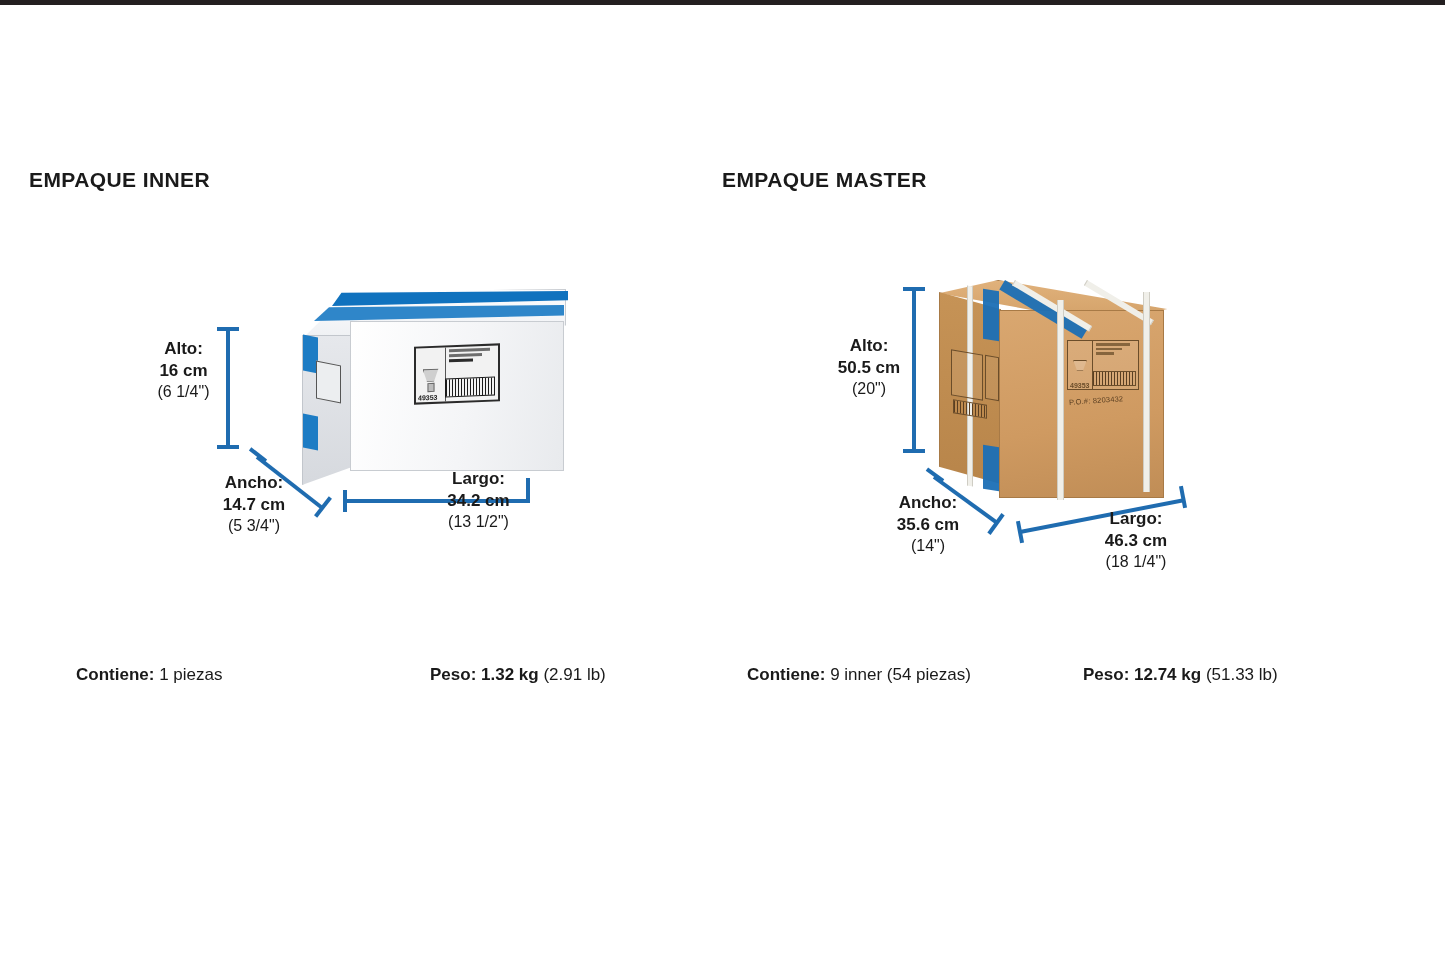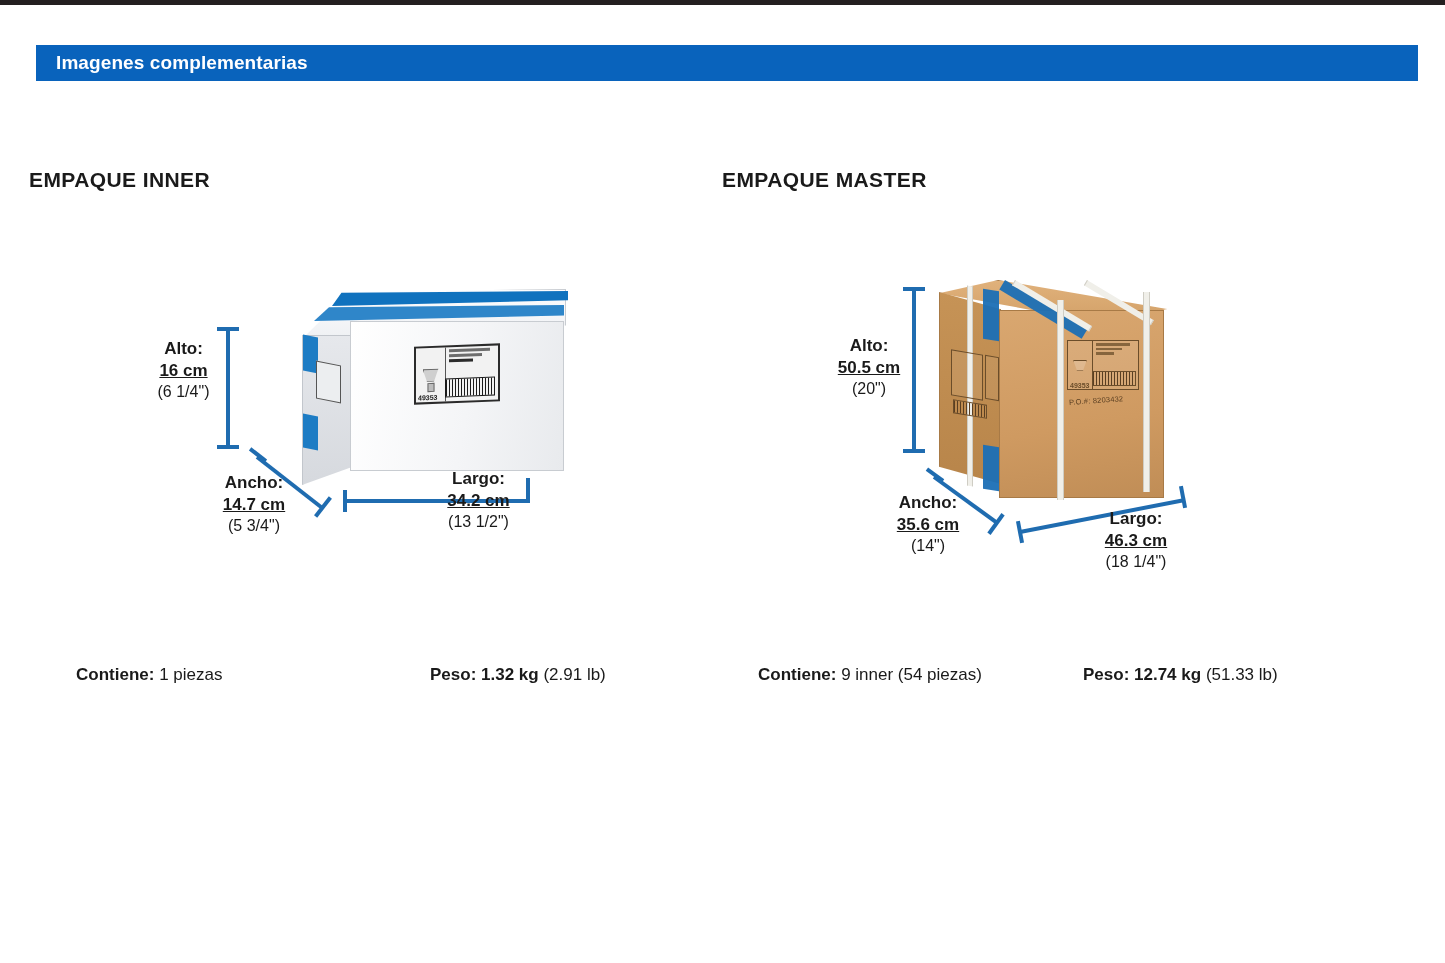--- a/index.html
+++ b/index.html
@@ -253,9 +253,6 @@
 
   <div class="top-strip"></div>
 
-  <div class="header-bar">
-    <div class="header-title">Imagenes complementarias</div>
-  </div>
 
   <div class="panel panel-inner">
 

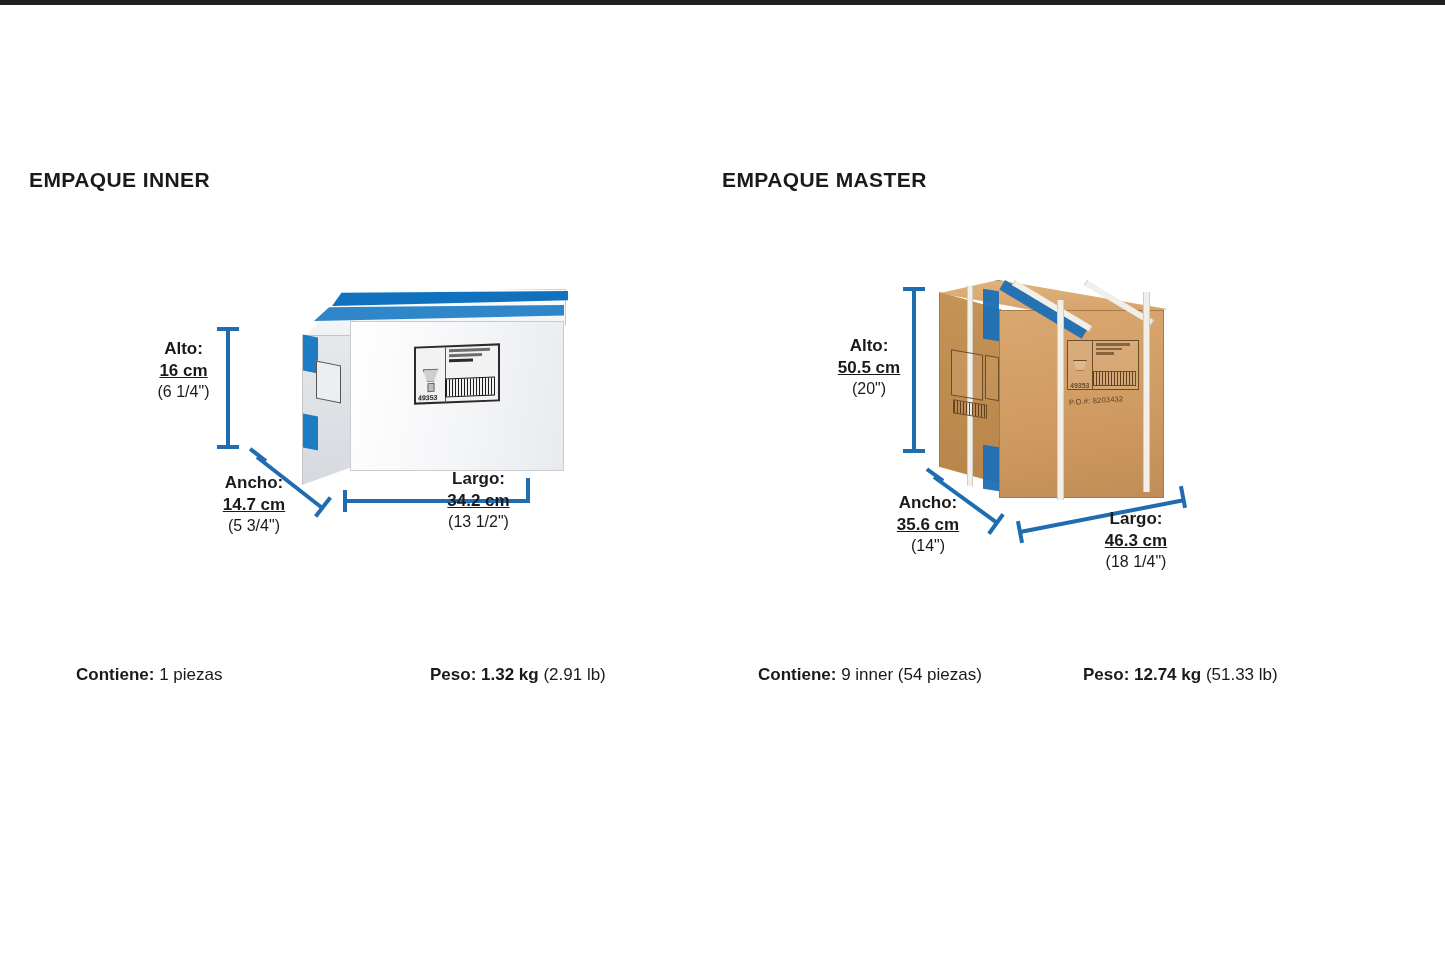--- a/index.html
+++ b/index.html
@@ -57,7 +57,7 @@
     white-space: nowrap;
   }
   .dim .lbl  { font-size: 17px; font-weight: bold; display: block; }
-  .dim .val  { font-size: 17px; font-weight: bold; display: block; text-decoration: underline; }
+  .dim .val  { font-size: 17px; font-weight: bold; display: block; }
   .dim .imp  { font-size: 16px; font-weight: normal; display: block; }
 
   

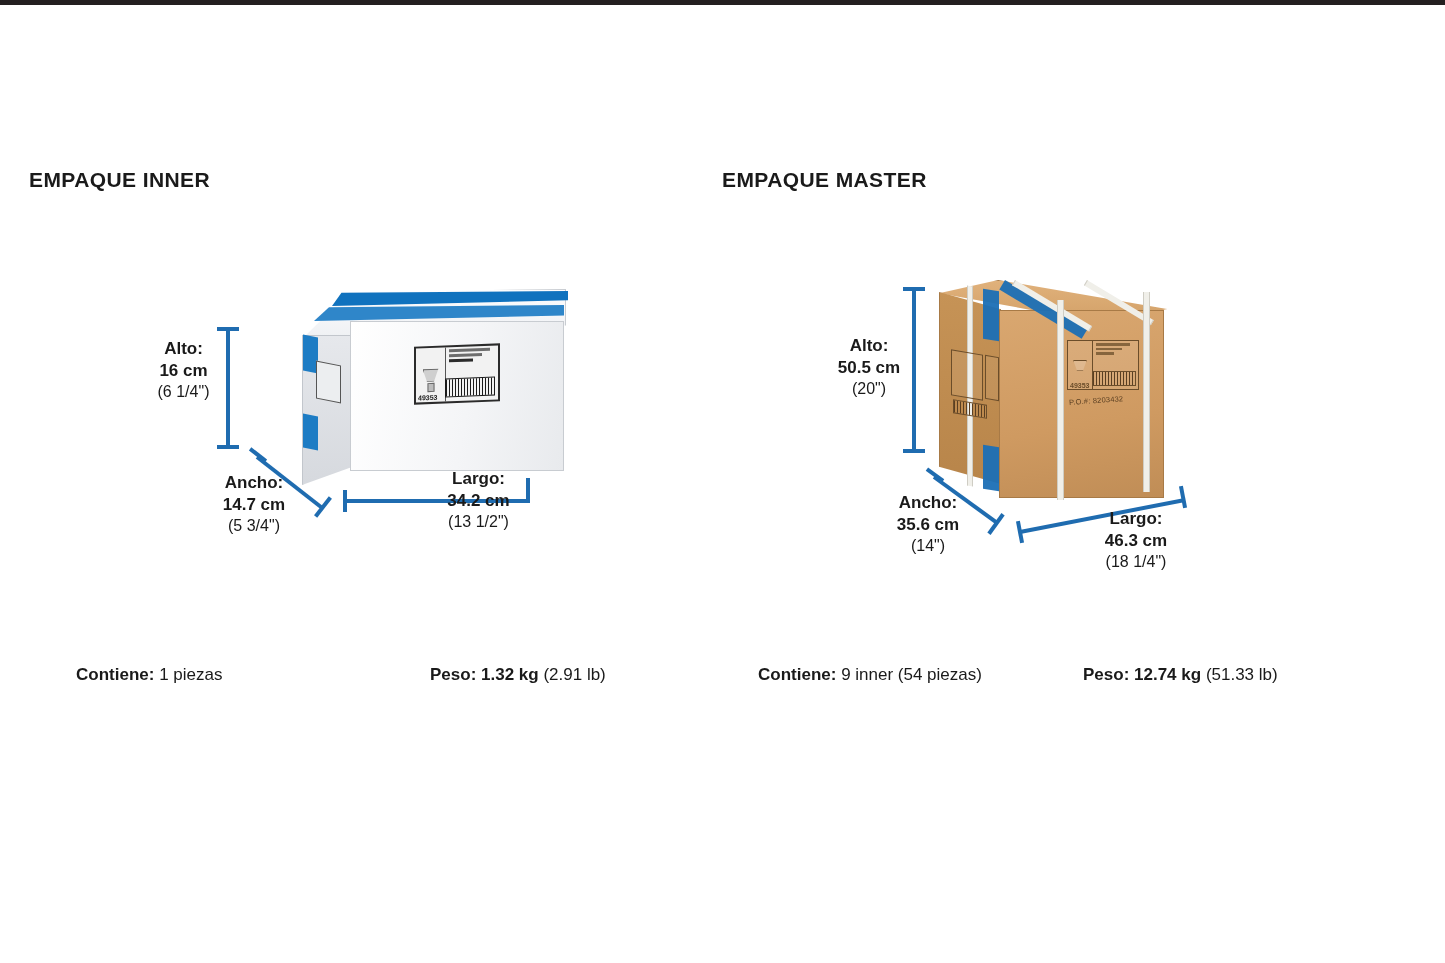--- a/index.html
+++ b/index.html
@@ -382,7 +382,7 @@
       <span class="imp">(18 1/4")</span>
     </div>
 
-    <div class="info" style="left:32px; top:545px;">
+    <div class="info" style="left:21px; top:545px;">
       <b>Contiene:</b><span>&nbsp;</span><span class="reg">9 inner (54 piezas)</span>
     </div>
     <div class="info" style="left:357px; top:545px;">

